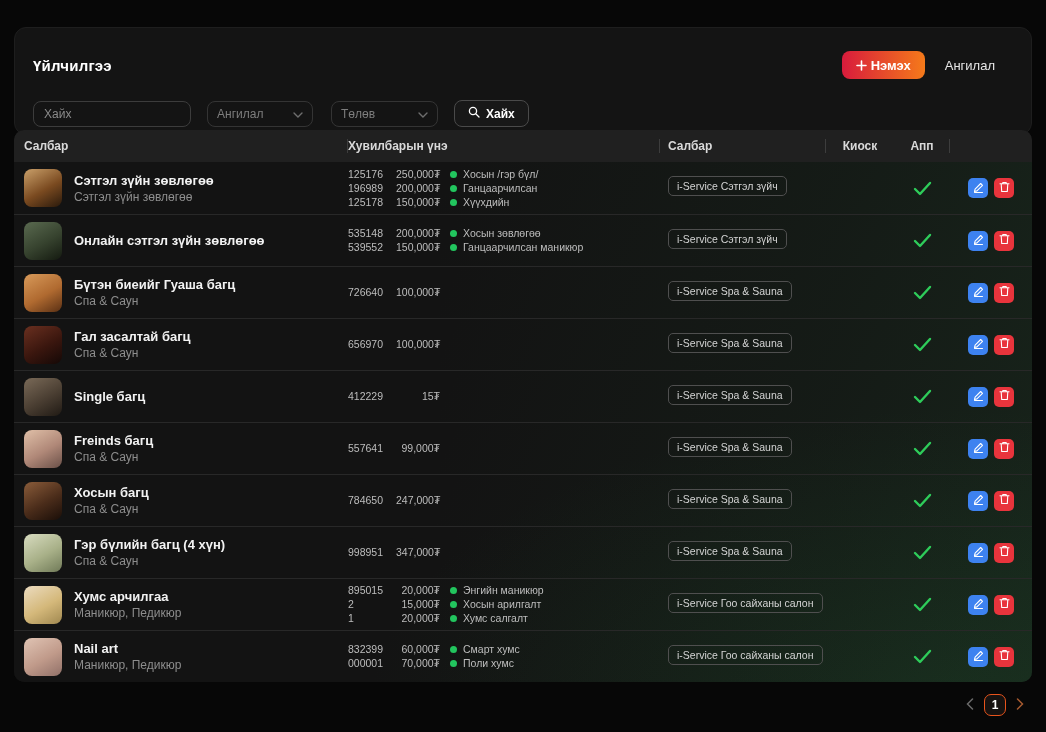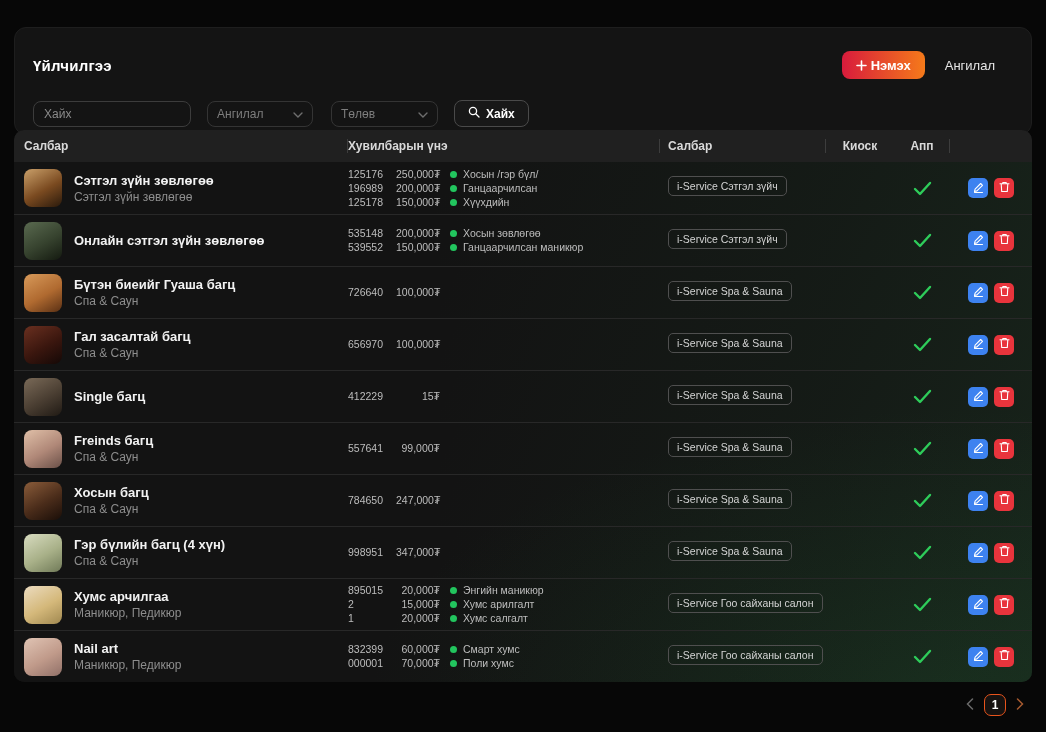--- a/index.html
+++ b/index.html
@@ -652,7 +652,7 @@
     <span class="v-code">2</span>
     <span class="v-price">15,000₮</span>
     <span class="v-dot"></span>
-    <span class="v-label">Хумс арилгалт</span>
+    <span class="v-label">Хосын арилгалт</span>
   </div>
 
   <div class="variant-line">

